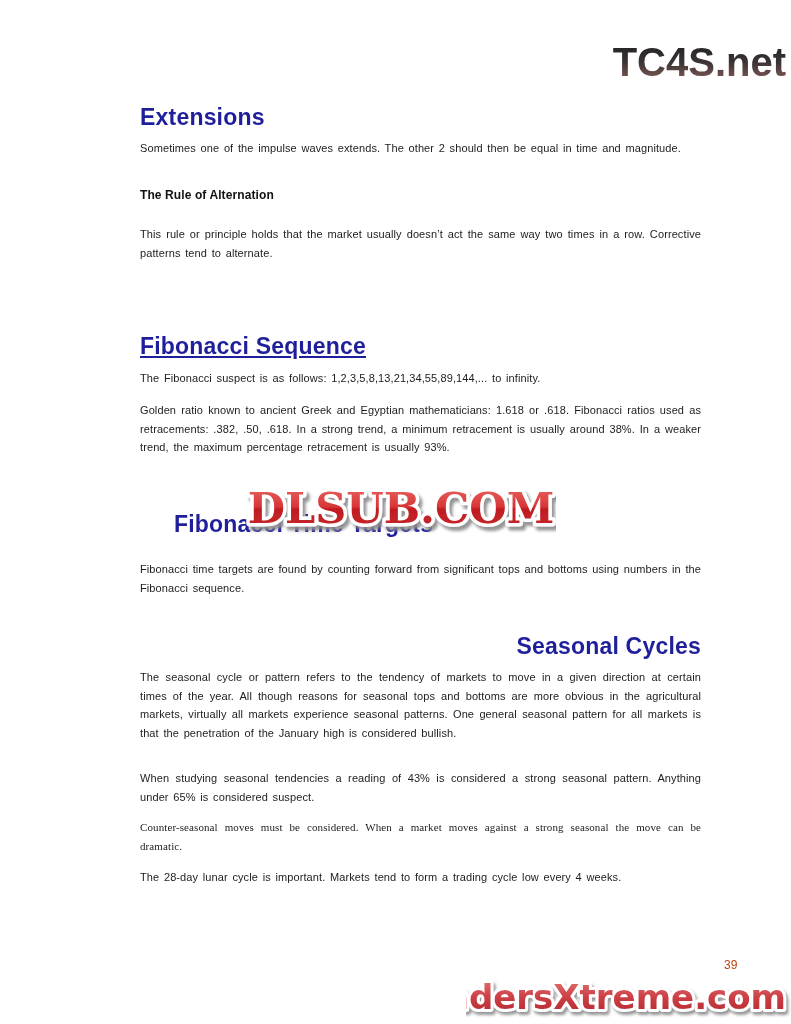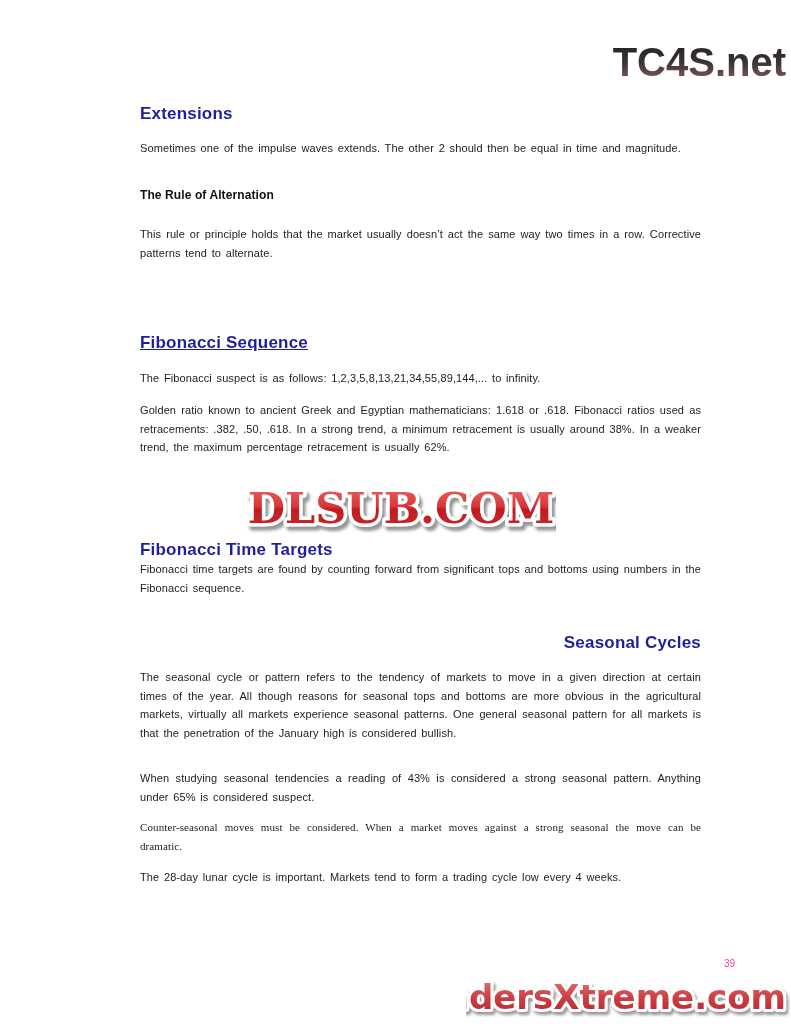--- a/index.html
+++ b/index.html
@@ -13,7 +13,7 @@
     color:#1c1c1c;letter-spacing:0.1px;word-spacing:1.5px;
   }
   .h-blue{
-    font-size:17px;font-weight:bold;color:#1f1f9c;
+    font-size:23px;font-weight:bold;color:#1f1f9c;
     letter-spacing:0.2px;
   }
   .h-black{

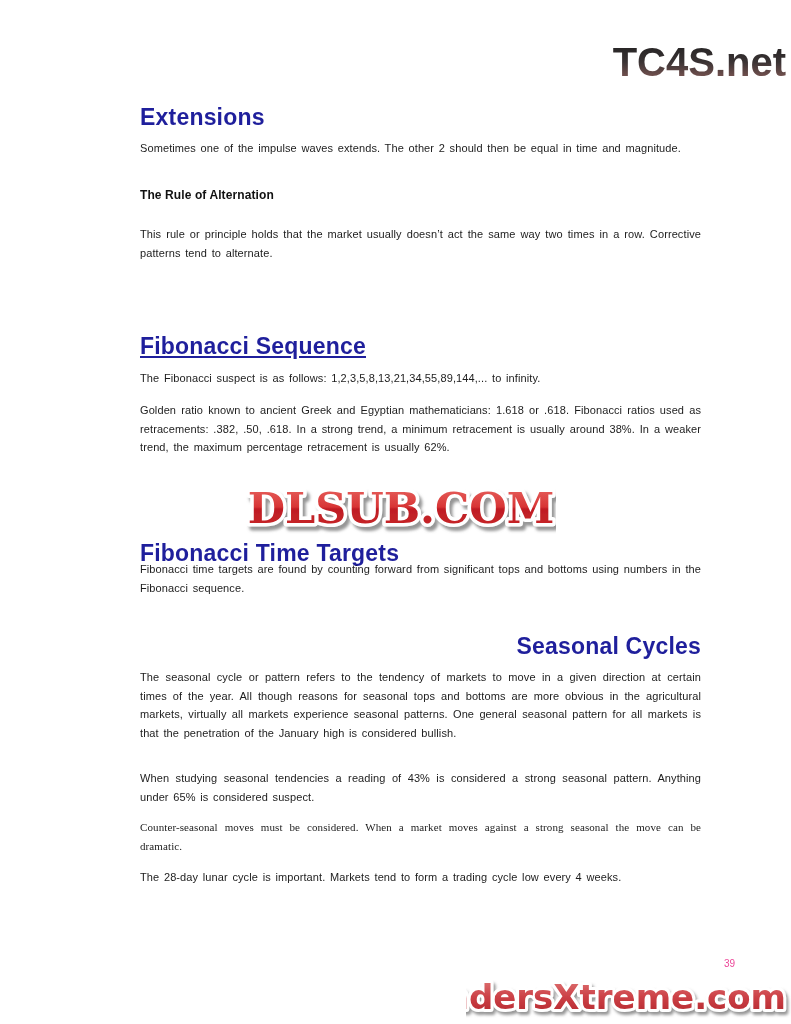--- a/index.html
+++ b/index.html
@@ -54,7 +54,7 @@
 
 <div class="blk h-blue" style="top:333px;text-decoration:underline;">Fibonacci Sequence</div>
 <div class="blk para" style="top:369px;">The Fibonacci suspect is as follows: 1,2,3,5,8,13,21,34,55,89,144,... to infinity.</div>
-<div class="blk para" style="top:401px;">Golden ratio known to ancient Greek and Egyptian mathematicians: 1.618 or .618. Fibonacci ratios used as retracements: .382, .50, .618.  In a strong trend, a minimum retracement is usually around 38%. In a weaker trend, the maximum percentage retracement is usually 62%.</div>
+<div class="blk para" style="top:401px;">Golden ratio known to ancient Greek and Egyptian mathematicians: 1.618 or .618. Fibonacci ratios used as retracements: .382, .50, .618.  In a strong trend, a minimum retracement is usually around 38%. In a weaker trend, the maximum percentage retracement is usually 93%.</div>
 
 <div class="blk h-blue" style="top:540px;">Fibonacci Time Targets</div>
 <div class="blk para" style="top:560px;">Fibonacci time targets are found by counting forward from significant tops and bottoms using numbers in the Fibonacci sequence.</div>

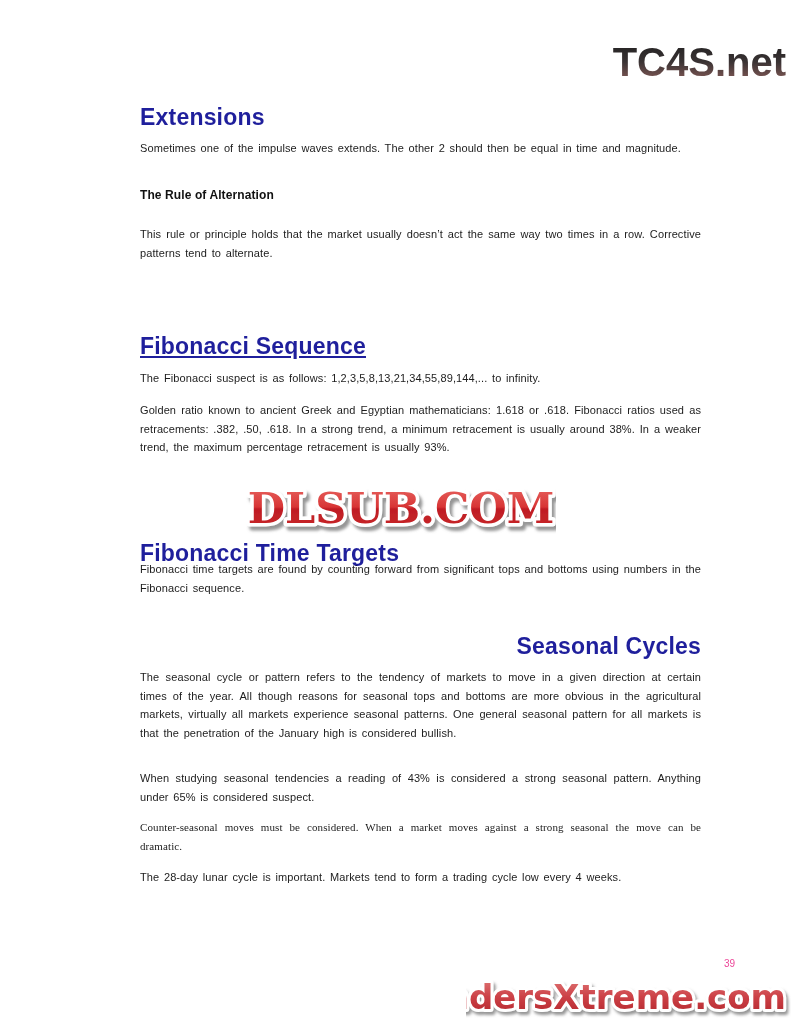--- a/index.html
+++ b/index.html
@@ -56,7 +56,7 @@
 <div class="blk para" style="top:369px;">The Fibonacci suspect is as follows: 1,2,3,5,8,13,21,34,55,89,144,... to infinity.</div>
 <div class="blk para" style="top:401px;">Golden ratio known to ancient Greek and Egyptian mathematicians: 1.618 or .618. Fibonacci ratios used as retracements: .382, .50, .618.  In a strong trend, a minimum retracement is usually around 38%. In a weaker trend, the maximum percentage retracement is usually 93%.</div>
 
-<div class="blk h-blue" style="top:540px;">Fibonacci Time Targets</div>
+<div class="blk h-blue" style="top:511px;margin-left:34px;">Fibonacci Time Targets</div>
 <div class="blk para" style="top:560px;">Fibonacci time targets are found by counting forward from significant tops and bottoms using numbers in the Fibonacci sequence.</div>
 
 <div class="blk h-blue" style="top:633px;text-align:right;">Seasonal Cycles</div>

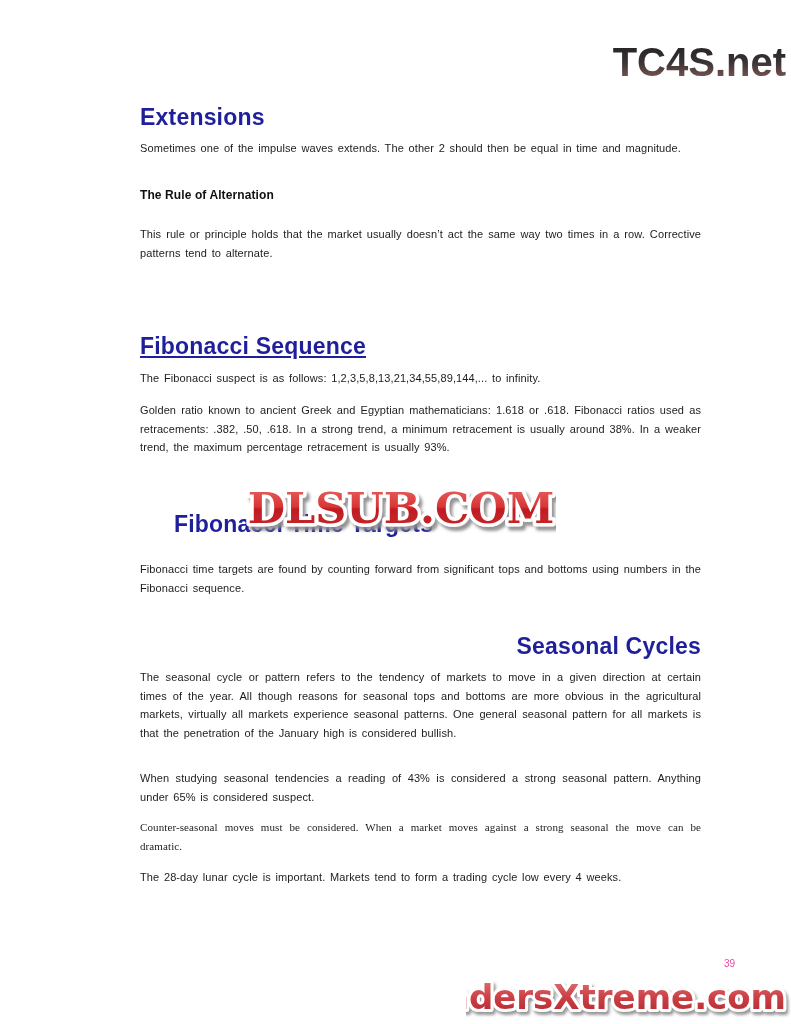--- a/index.html
+++ b/index.html
@@ -24,7 +24,7 @@
   .wm-center{position:absolute;left:246px;top:476px;z-index:5;}
   .wm-bottom{position:absolute;left:466px;top:972px;z-index:5;}
   .pagenum{
-    position:absolute;left:724px;top:958px;font-size:10px;color:#ec4899;
+    position:absolute;left:724px;top:958px;font-size:12px;color:#c2410c;
   }
   svg text{font-family:"Liberation Sans", sans-serif;}
   .wm-text{font-family:"DejaVu Serif", serif;font-weight:bold;}

